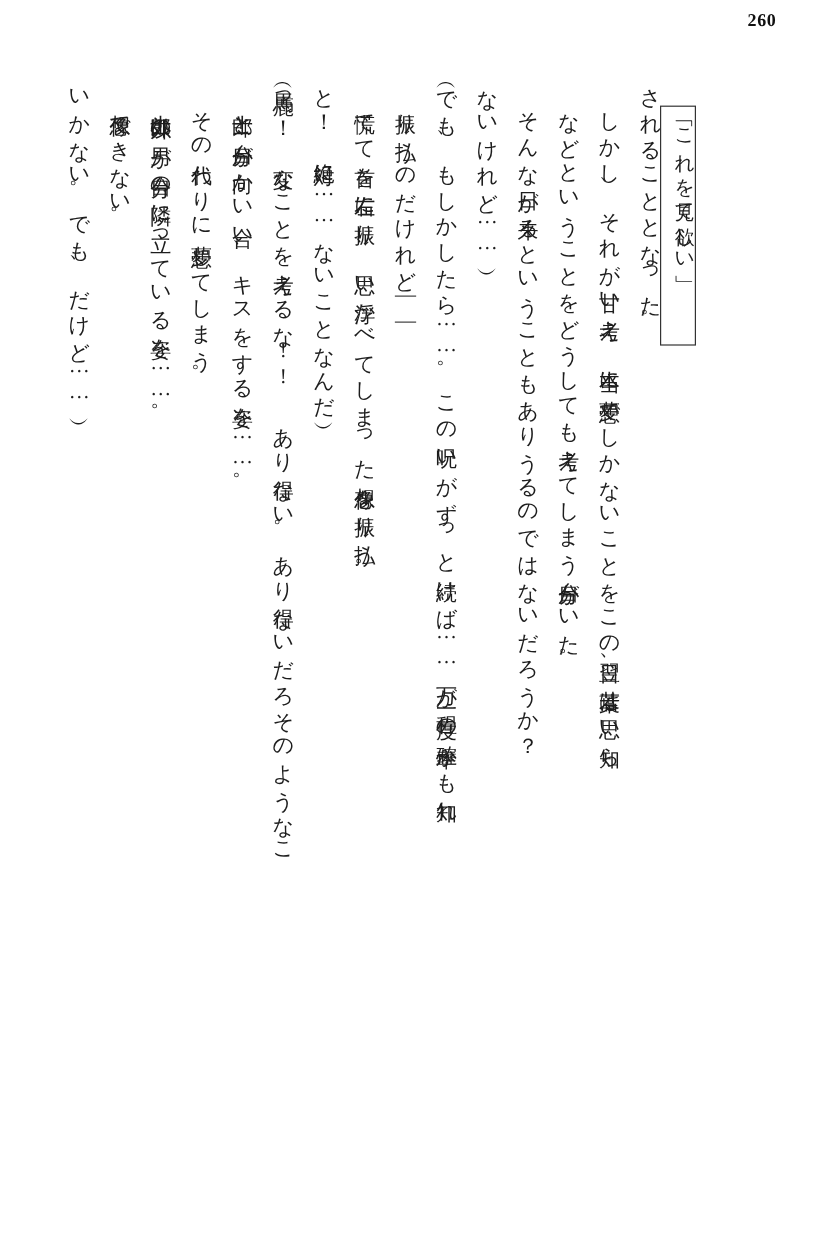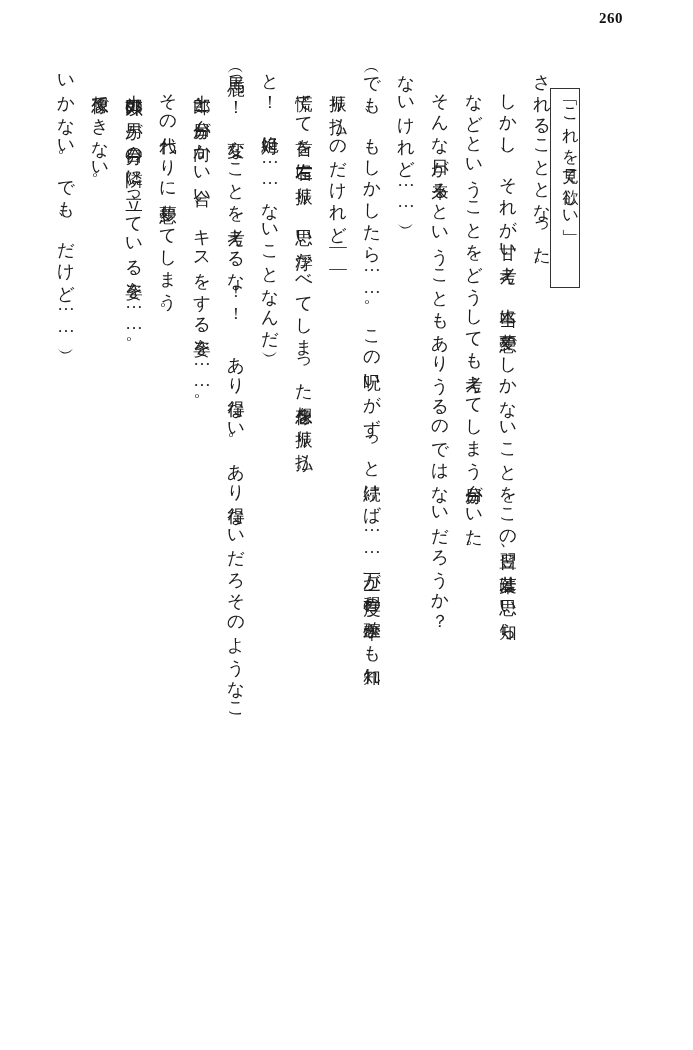--- a/index.html
+++ b/index.html
@@ -19,7 +19,7 @@
   #page-number {
     position: absolute;
     top: 10px;
-    right: 70px;
+    right: 46px;
     font-size: 15px;
     font-weight: bold;
     letter-spacing: 0.5px;

